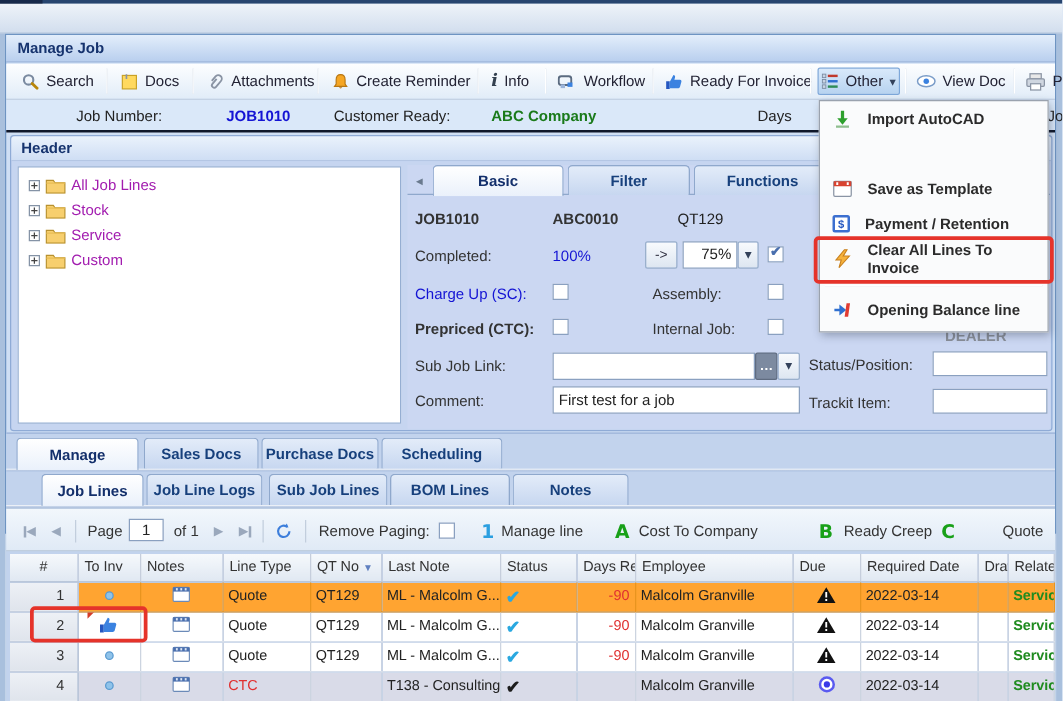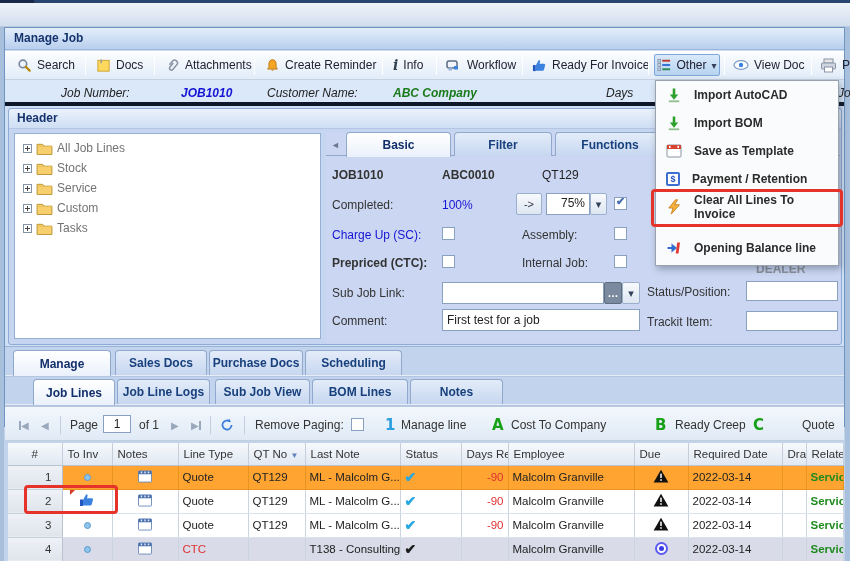--- a/index.html
+++ b/index.html
@@ -25,7 +25,7 @@
   .tb-btn { border: 1px solid #7da7d9; border-radius: 2px; background: linear-gradient(#d9e9fa,#b7d3f0); }
   .dd-arrow::after { content: "▾"; font-size: 10px; color: #33415a; }
 
-  .info-row { position: absolute; left: 0; top: 52px; right: 0; height: 26px; background: #dae8f9; border-bottom: 4px solid #0f172a; font-style: italic; }
+  .info-row { position: absolute; left: 0; top: 52px; right: 0; height: 26px; background: #dae8f9; border-bottom: 2px solid #0f172a; }
   .info-row span { position: absolute; top: 6px; }
   .v-blue { color: #1414d4; font-weight: bold; }
   .v-green { color: #1a7a1a; font-weight: bold; }

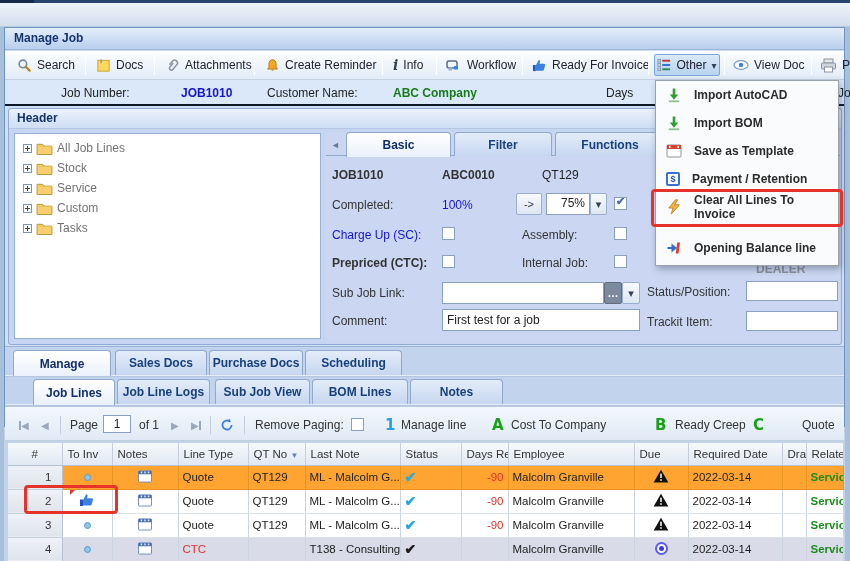--- a/index.html
+++ b/index.html
@@ -198,7 +198,7 @@
     <div class="info-row">
       <span style="left:56px">Job Number:</span>
       <span class="v-blue" style="left:176px">JOB1010</span>
-      <span style="left:262px">Customer Name:</span>
+      <span style="left:262px">Customer Ready:</span>
       <span class="v-green" style="left:388px">ABC Company</span>
       <span style="left:601px">Days</span>
       <span style="left:833px">Jo</span>

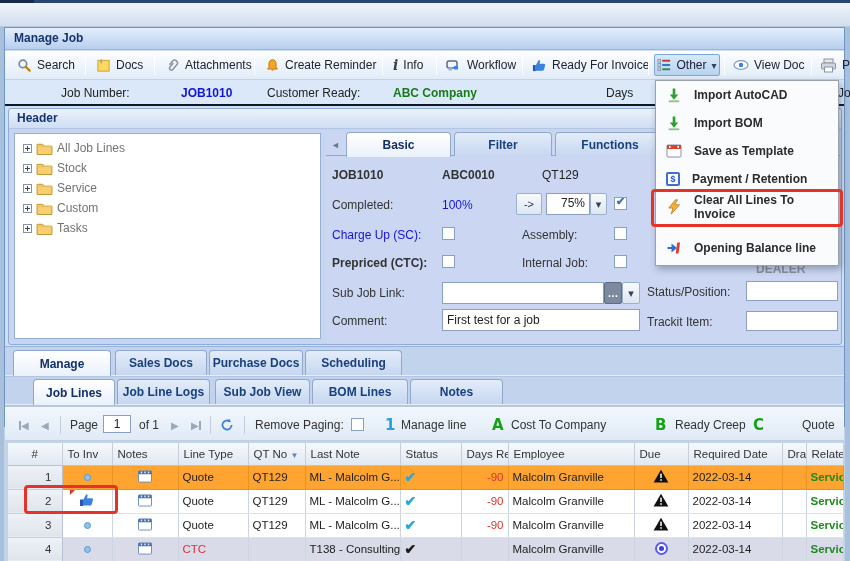--- a/index.html
+++ b/index.html
@@ -498,14 +498,6 @@
         </svg>
       <span>Import AutoCAD</span>
     </div>
-    <div class="menu-item" style="top:28px">
-      <svg class="ico" width="16" height="16" viewBox="0 0 16 16">
-          <path d="M8 1.5v7" stroke="#2da02d" stroke-width="2.6"></path>
-          <path d="M3.8 7.5l4.2 5.3 4.2-5.3z" fill="#2da02d"></path>
-          <rect x="2.8" y="13.4" width="10.4" height="1.8" fill="#8fbf8f"></rect>
-        </svg>
-      <span>Import BOM</span>
-    </div>
     <div class="menu-item" style="top:56px">
       <svg class="ico" width="16" height="14" viewBox="0 0 16 14">
           <rect x="1" y="1" width="14" height="12" rx="1" fill="#fff" stroke="#8a94a4"></rect>

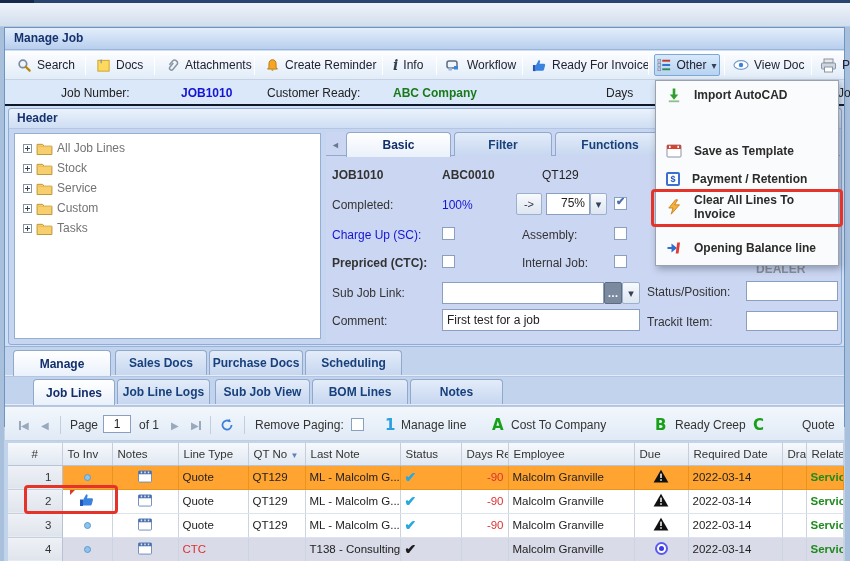--- a/index.html
+++ b/index.html
@@ -34,7 +34,7 @@
   .gb-title { position: absolute; left: 0; top: 0; right: 0; height: 20px; background: linear-gradient(#eaf2fc,#cfdef4); border-bottom: 1px solid #b4c6e4; color: #16336e; font-weight: bold; line-height: 19px; padding-left: 8px; border-radius: 3px 3px 0 0; }
 
   .tree { position: absolute; left: 5px; top: 24px; width: 307px; height: 206px; background: #fff; border: 1px solid #95aed2; padding-top: 4px; }
-  .tree-item { height: 20px; display: flex; align-items: center; gap: 4px; padding-left: 8px; color: #737373; }
+  .tree-item { height: 20px; display: flex; align-items: center; gap: 4px; padding-left: 8px; color: #a21caf; }
   .plusbox { width: 9px; height: 9px; border: 1px solid #8593a6; background: #fff; position: relative; flex: 0 0 9px; }
   .plusbox::before { content: ""; position: absolute; left: 1px; right: 1px; top: 3px; height: 1px; background: #444; }
   .plusbox::after  { content: ""; position: absolute; top: 1px; bottom: 1px; left: 3px; width: 1px; background: #444; }

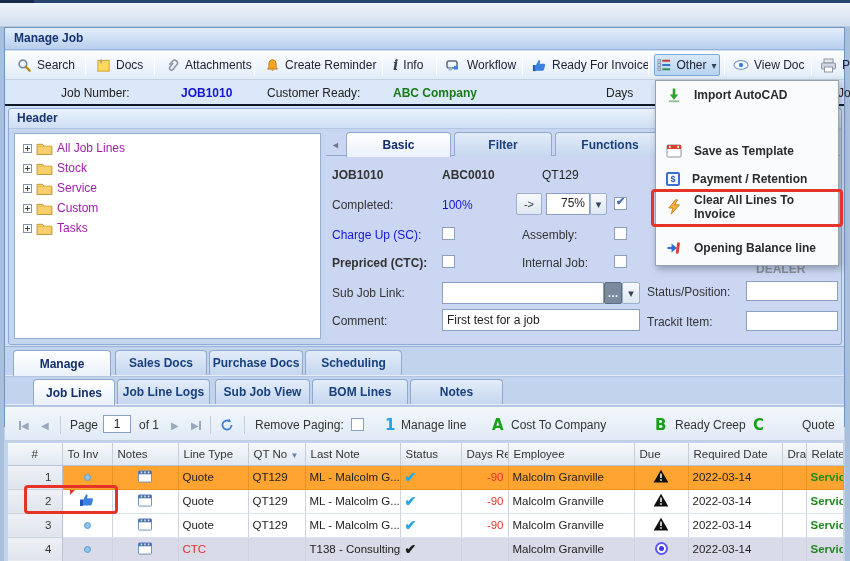--- a/index.html
+++ b/index.html
@@ -239,14 +239,6 @@
               <path d="M1 4.8h16" stroke="#e8bd54"></path>
             </svg>
           <span>Custom</span>
-        </div>
-        <div class="tree-item">
-          <span class="plusbox"></span>
-          <svg width="17" height="13" viewBox="0 0 18 14">
-              <path d="M1 2.5h6l1.5 2H17v9H1z" fill="#f7cf6e" stroke="#b8912f"></path>
-              <path d="M1 4.8h16" stroke="#e8bd54"></path>
-            </svg>
-          <span>Tasks</span>
         </div>
       </div>
 

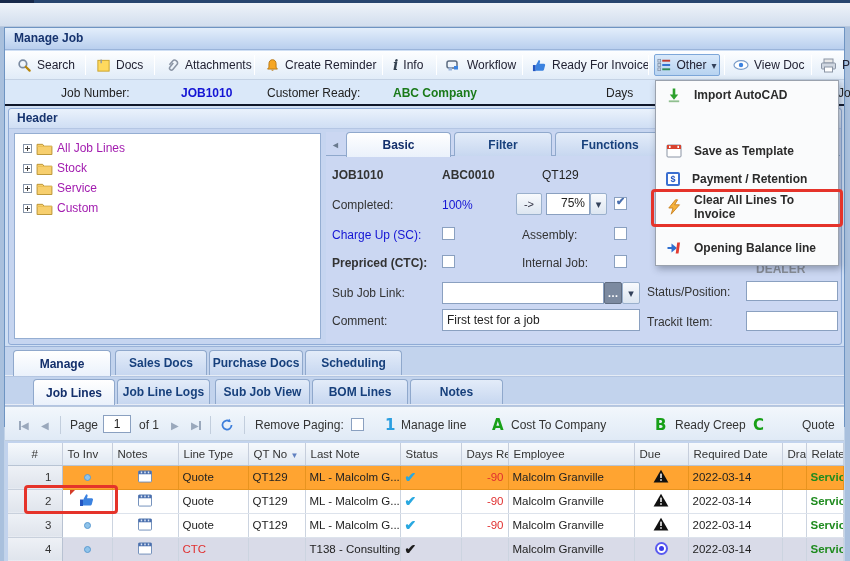--- a/index.html
+++ b/index.html
@@ -296,7 +296,7 @@
 
       <div class="tab" style="left:112px;top:32px;width:93px;height:25px;line-height:25px">Job Line Logs</div>
       <div class="tab active" style="left:28px;top:32px;width:82px;height:26px;line-height:26px">Job Lines</div>
-      <div class="tab" style="left:210px;top:32px;width:95px;height:25px;line-height:25px">Sub Job View</div>
+      <div class="tab" style="left:210px;top:32px;width:95px;height:25px;line-height:25px">Sub Job Lines</div>
       <div class="tab" style="left:307px;top:32px;width:96px;height:25px;line-height:25px">BOM Lines</div>
       <div class="tab" style="left:405px;top:32px;width:93px;height:25px;line-height:25px">Notes</div>
       <div class="strip-line" style="top:57px"></div>

